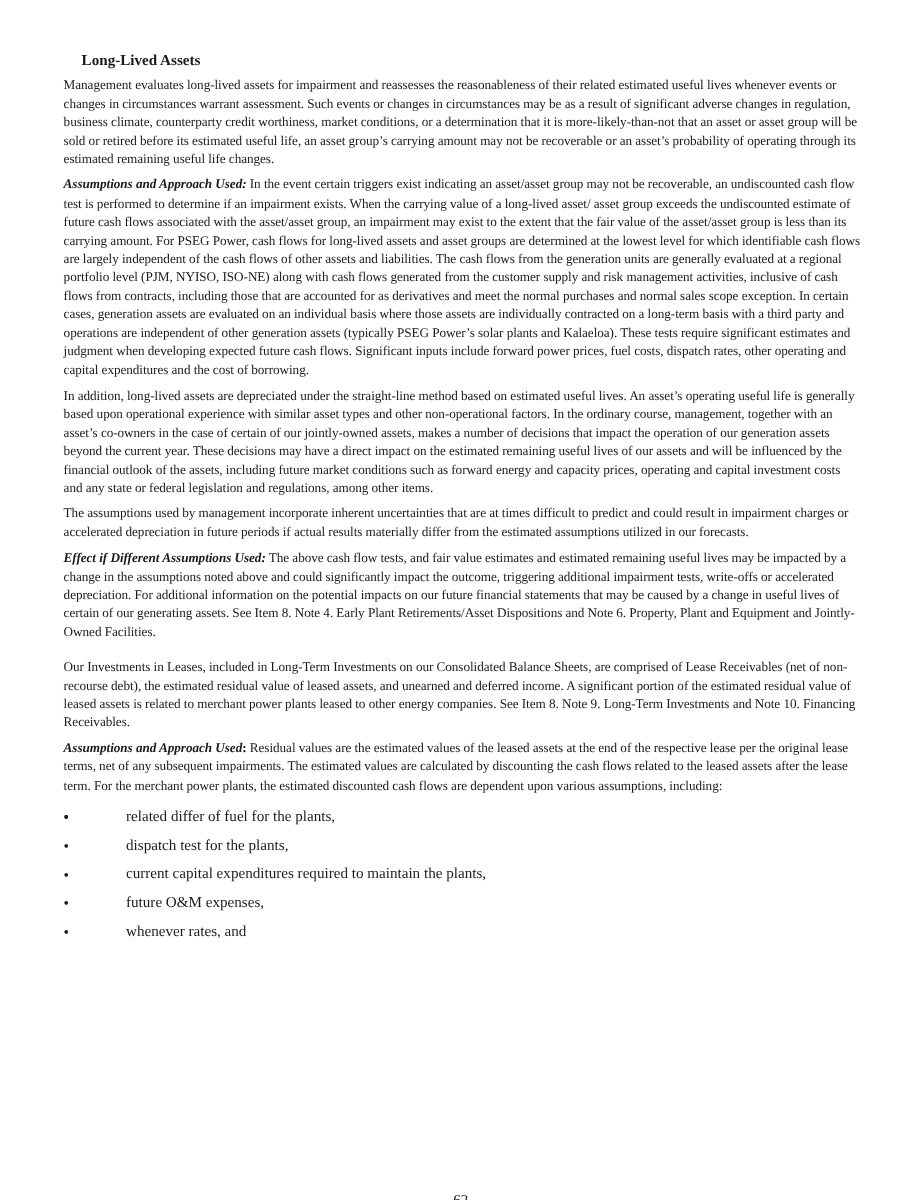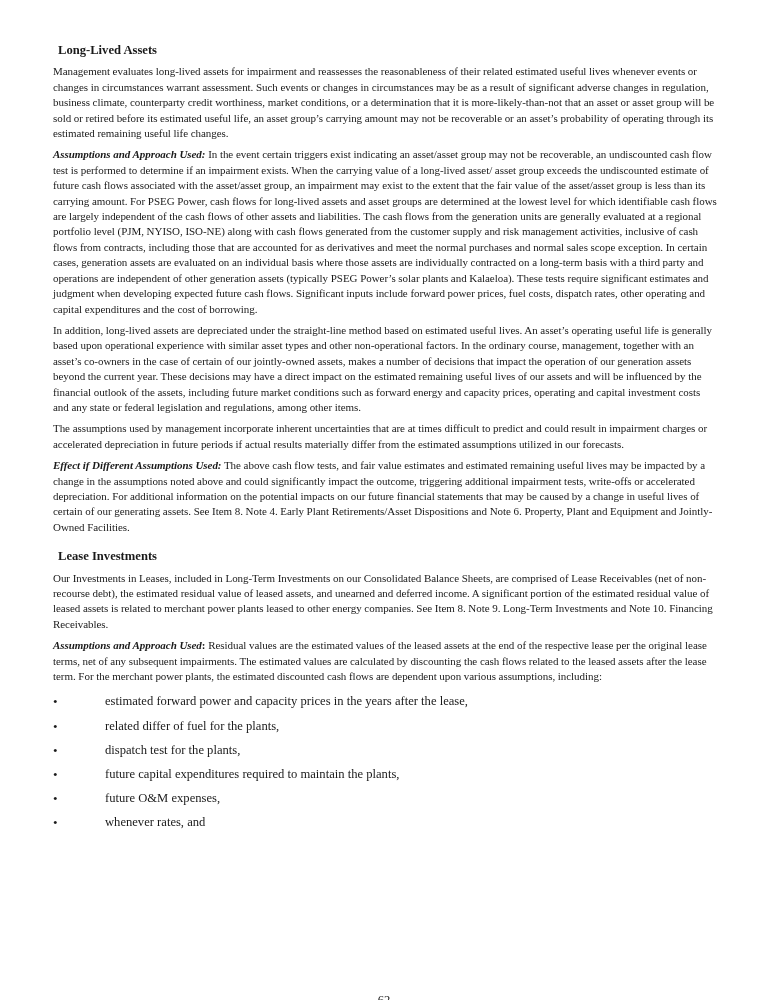--- a/index.html
+++ b/index.html
@@ -11,7 +11,7 @@
     .page { position: absolute; left: 53px; top: 43px; width: 665px; }
     .heading {
       font-weight: bold; font-size: 12.6px; line-height: 15.4px;
-      margin: 0 0 6px 5px;
+      margin: 0 0 6px 15px;
     }
     .para {
       font-size: 11px; line-height: 15.4px; margin: 0 0 6px 0;

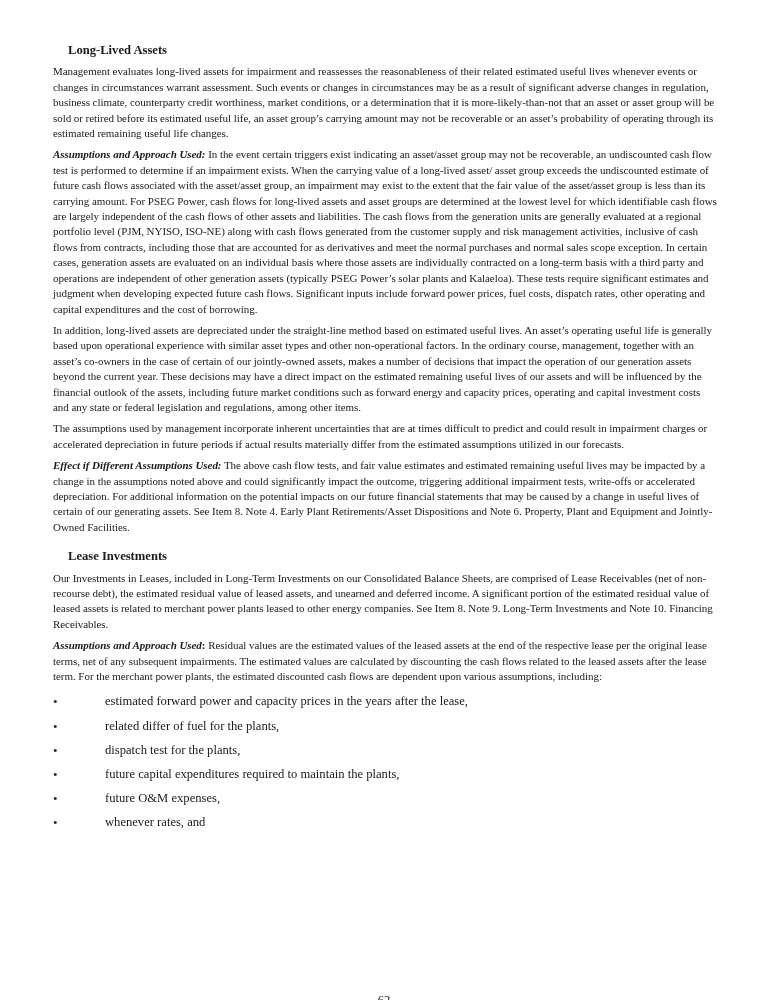--- a/index.html
+++ b/index.html
@@ -52,7 +52,6 @@
 
   <div class="spacer"></div>
 
-  <div class="heading">Lease Investments</div>
 
   <p class="para">Our Investments in Leases, included in Long-Term Investments on our Consolidated Balance Sheets, are comprised of Lease Receivables (net of non-recourse debt), the estimated residual value of leased assets, and unearned and deferred income. A significant portion of the estimated residual value of leased assets is related to merchant power plants leased to other energy companies. See Item 8. Note 9. Long-Term Investments and Note 10. Financing Receivables.</p>
 

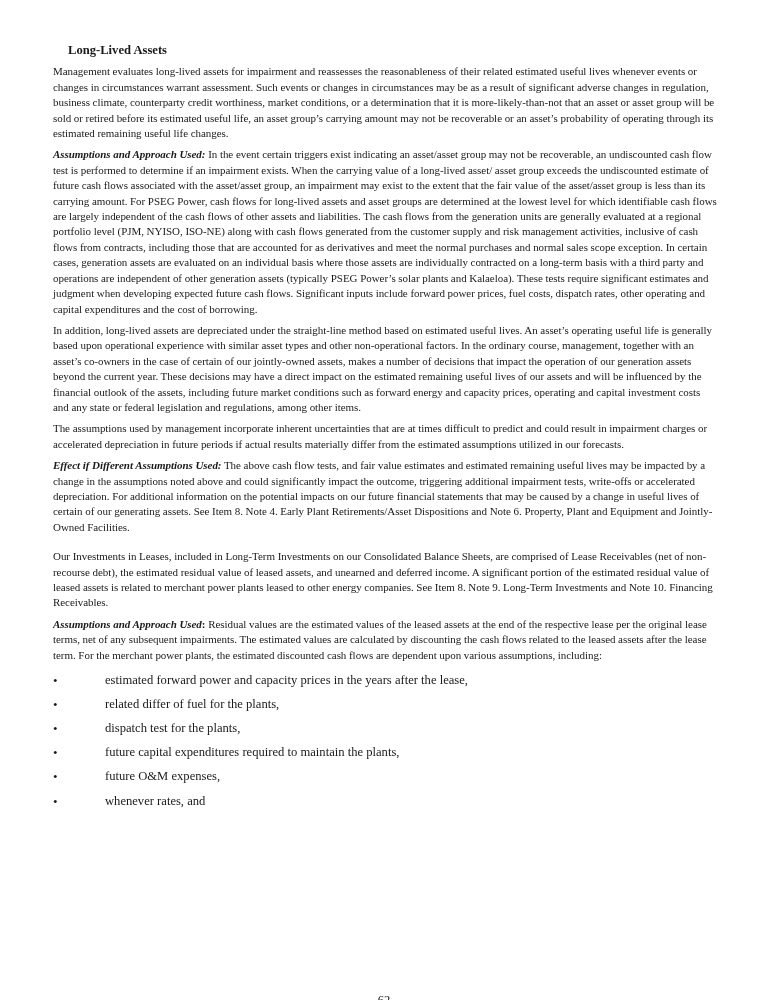--- a/index.html
+++ b/index.html
@@ -58,7 +58,7 @@
   <p class="para"><span class="lead">Assumptions and Approach Used</span><span class="lead-plain">:</span><span> Residual values are the estimated values of the leased assets at the end of the respective lease per the original lease terms, net of any subsequent impairments. The estimated values are calculated by discounting the cash flows related to the leased assets after the lease term. For the merchant power plants, the estimated discounted cash flows are dependent upon various assumptions, including:</span></p>
 
   <ul class="bullets">
-    <li><span class="dot">•</span><span>estimated forward power and capacity prices in the years after the lease,</span></li>
+    <li><span class="dot">•</span></li>
     <li><span class="dot">•</span><span>related differ of fuel for the plants,</span></li>
     <li><span class="dot">•</span><span>dispatch test for the plants,</span></li>
     <li><span class="dot">•</span><span>future capital expenditures required to maintain the plants,</span></li>

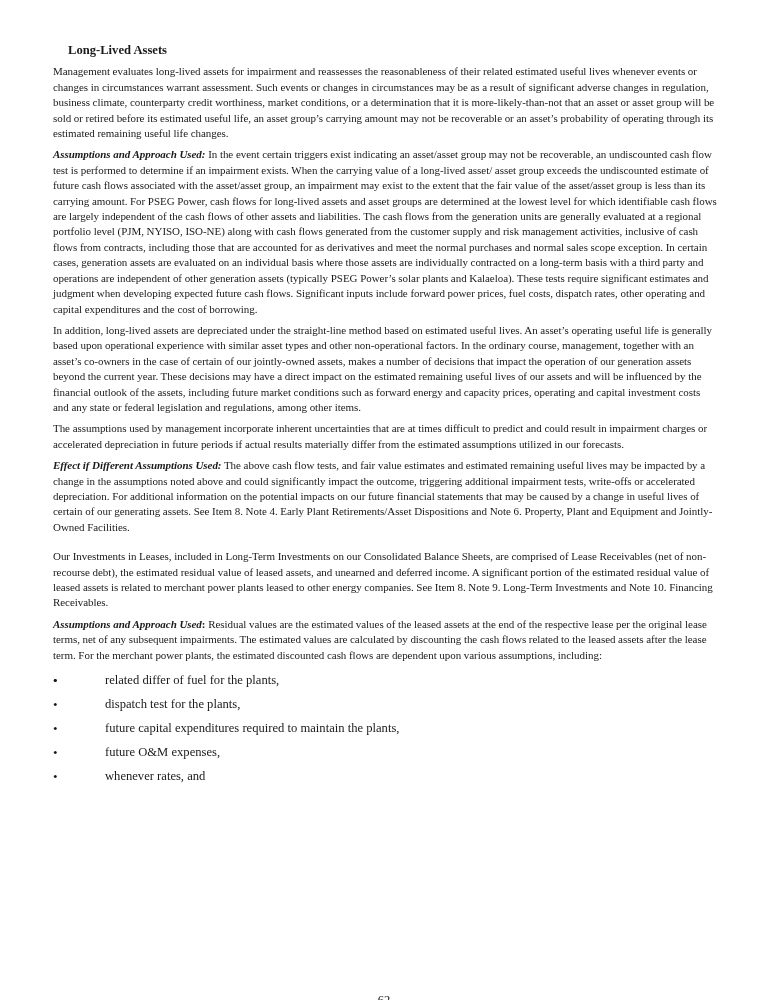--- a/index.html
+++ b/index.html
@@ -61,7 +61,7 @@
     <li><span class="dot">•</span></li>
     <li><span class="dot">•</span><span>related differ of fuel for the plants,</span></li>
     <li><span class="dot">•</span><span>dispatch test for the plants,</span></li>
-    <li><span class="dot">•</span><span>future capital expenditures required to maintain the plants,</span></li>
+    <li><span class="dot">•</span><span>current capital expenditures required to maintain the plants,</span></li>
     <li><span class="dot">•</span><span>future O&amp;M expenses,</span></li>
     <li><span class="dot">•</span><span>whenever rates, and</span></li>
   </ul>

